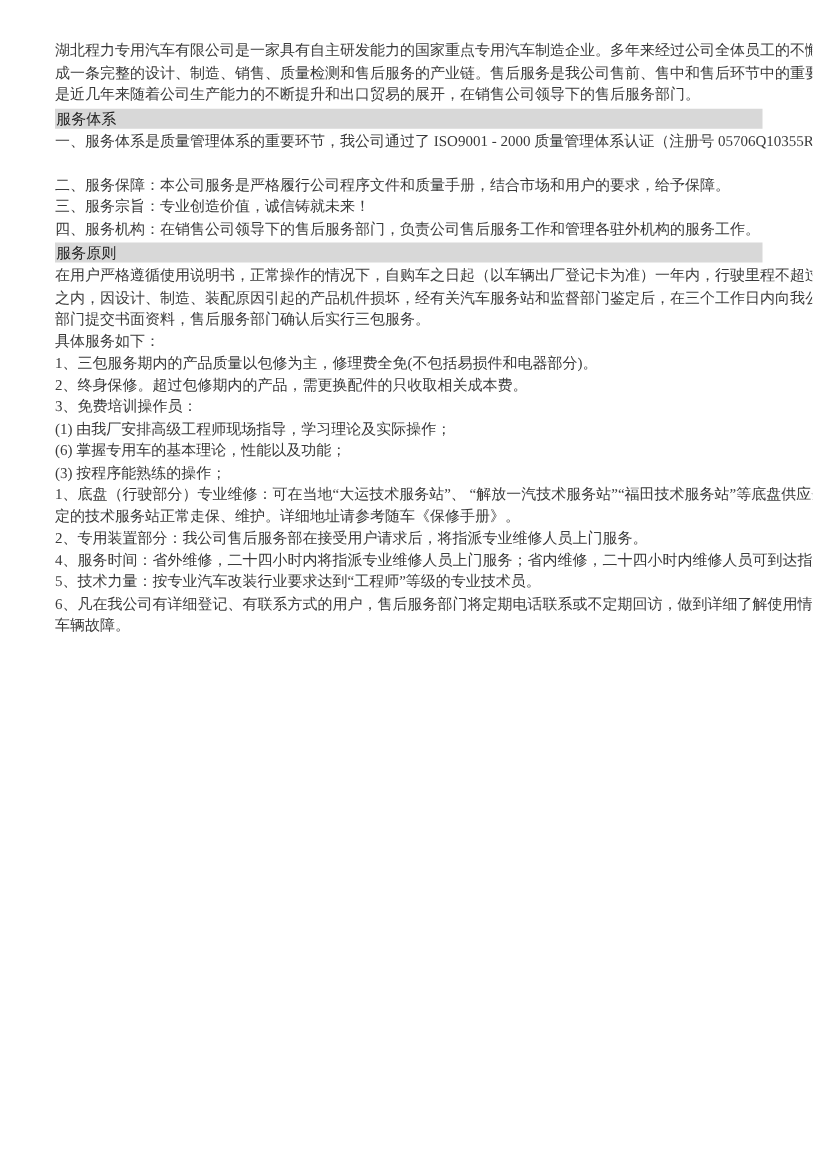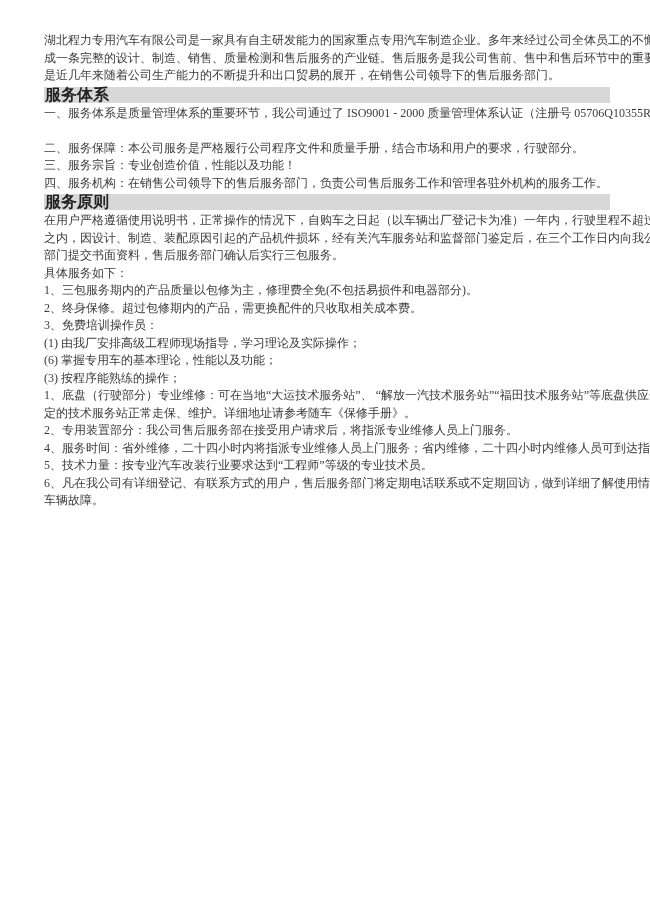--- a/index.html
+++ b/index.html
@@ -33,9 +33,9 @@
     padding: 0 1px;
   }
   .header-bar .line {
-    font-size: 16px;
+    font-size: 12px;
     line-height: 16px;
-    font-weight: bold;
+    font-weight: normal;
     color: var(--header-text, #222222);
     white-space: nowrap;
   }

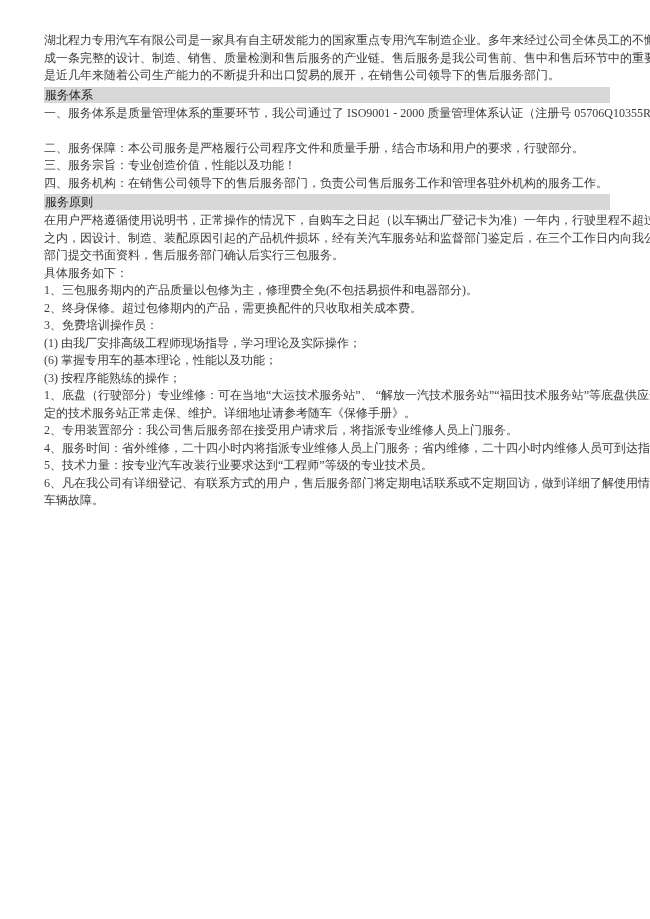--- a/index.html
+++ b/index.html
@@ -61,7 +61,7 @@
       </div>
       <div class="spacer"></div>
       <div class="para">
-        <div class="line">二、服务保障：本公司服务是严格履行公司程序文件和质量手册，结合市场和用户的要求，行驶部分。</div>
+        <div class="line">二、服务保障：本公司服务是严格履行公司程序文件和质量手册，结合市场和用户的要求，给予保障。</div>
       </div>
       <div class="para">
         <div class="line">三、服务宗旨：专业创造价值，性能以及功能！</div>

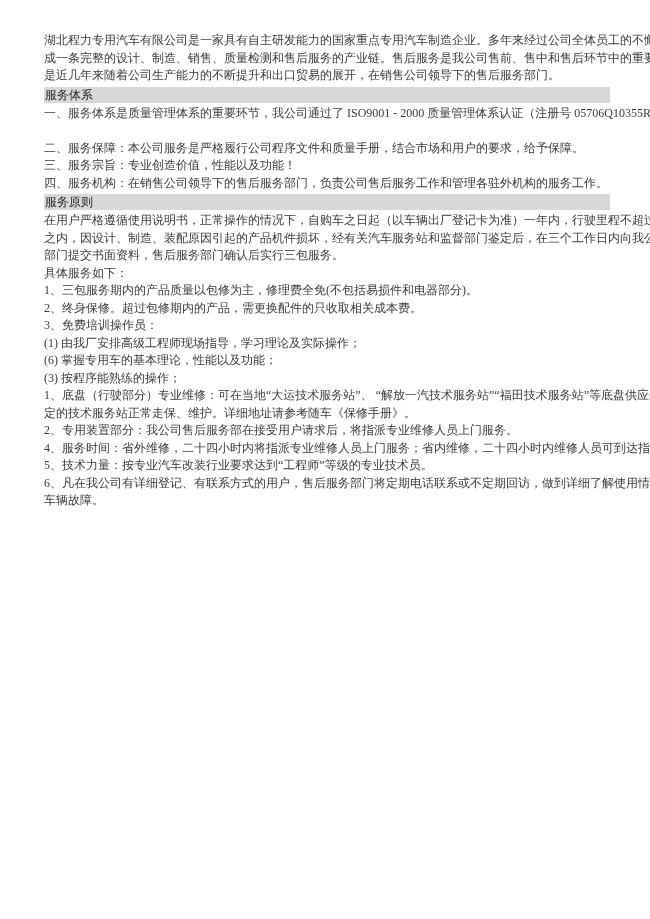--- a/index.html
+++ b/index.html
@@ -64,7 +64,7 @@
         <div class="line">二、服务保障：本公司服务是严格履行公司程序文件和质量手册，结合市场和用户的要求，给予保障。</div>
       </div>
       <div class="para">
-        <div class="line">三、服务宗旨：专业创造价值，性能以及功能！</div>
+        <div class="line">三、服务宗旨：专业创造价值，诚信铸就未来！</div>
       </div>
       <div class="para">
         <div class="line">四、服务机构：在销售公司领导下的售后服务部门，负责公司售后服务工作和管理各驻外机构的服务工作。</div>

